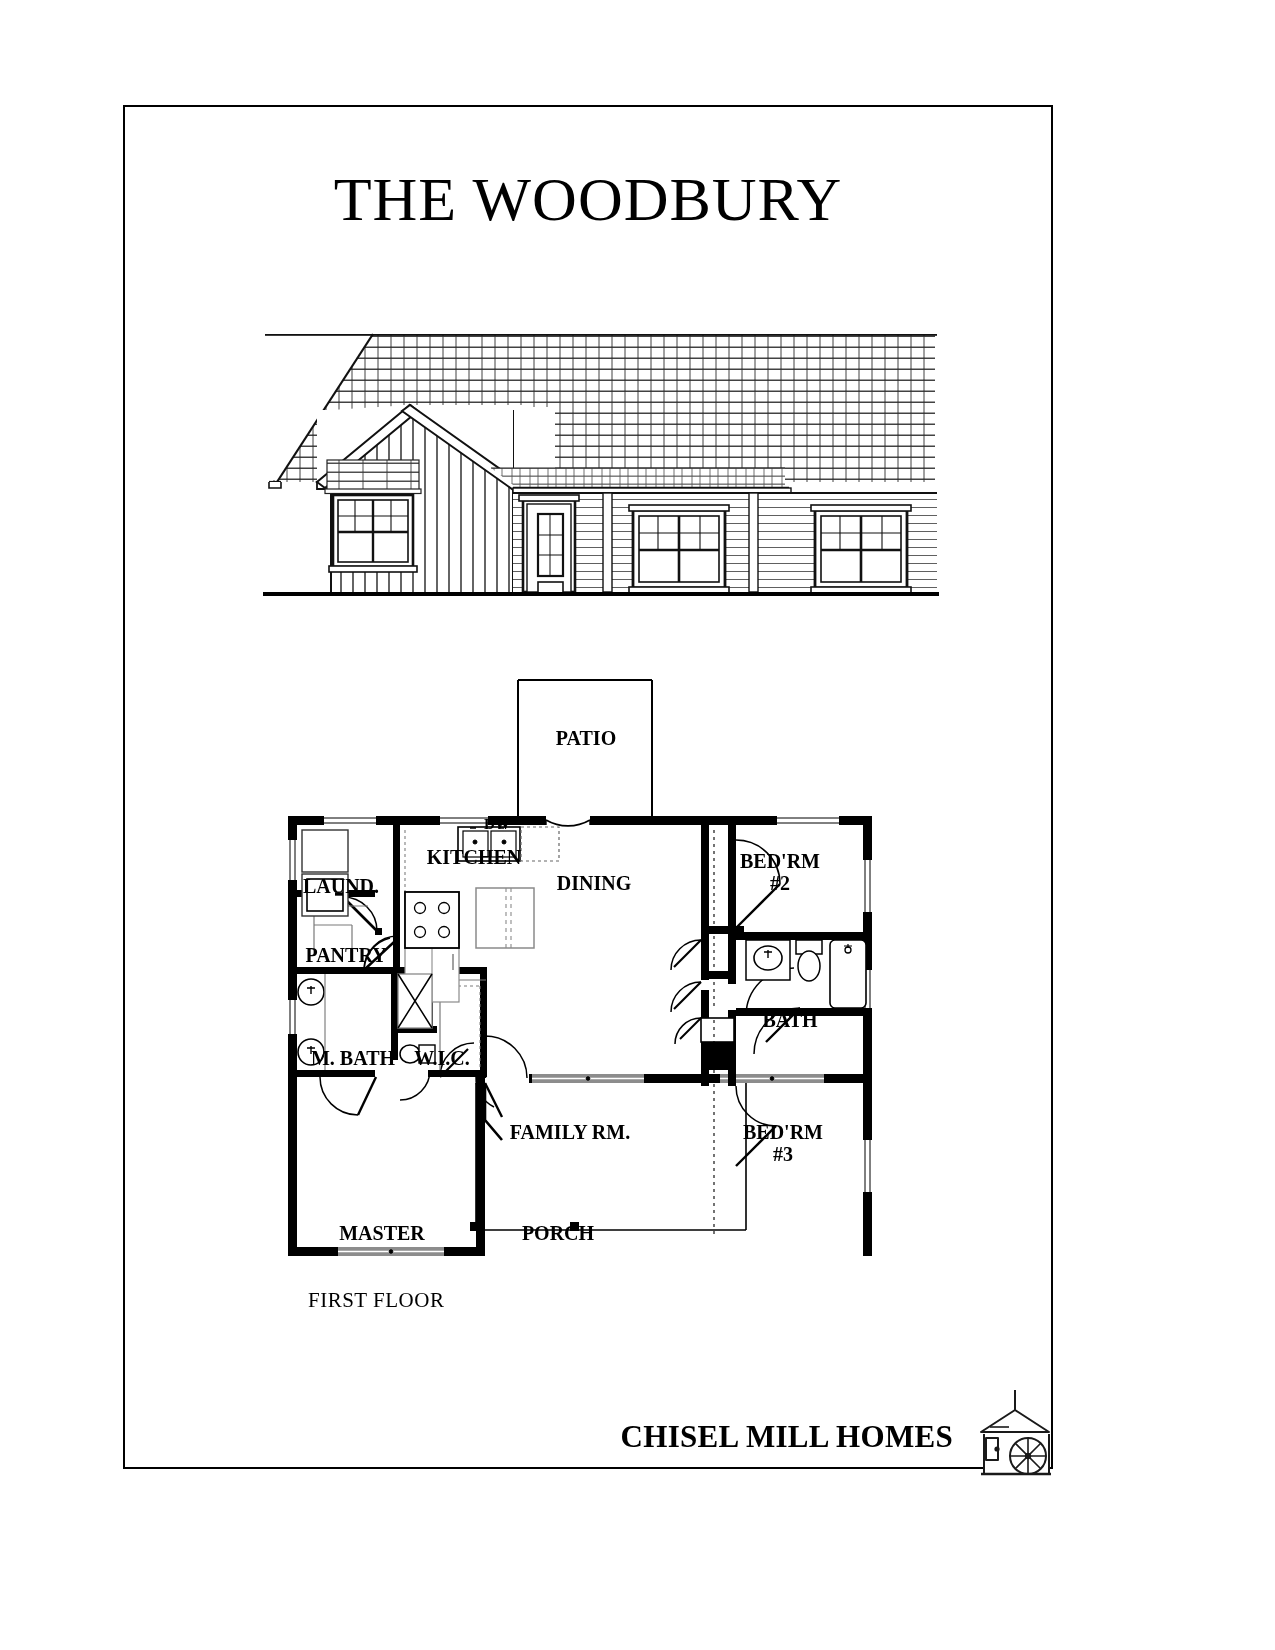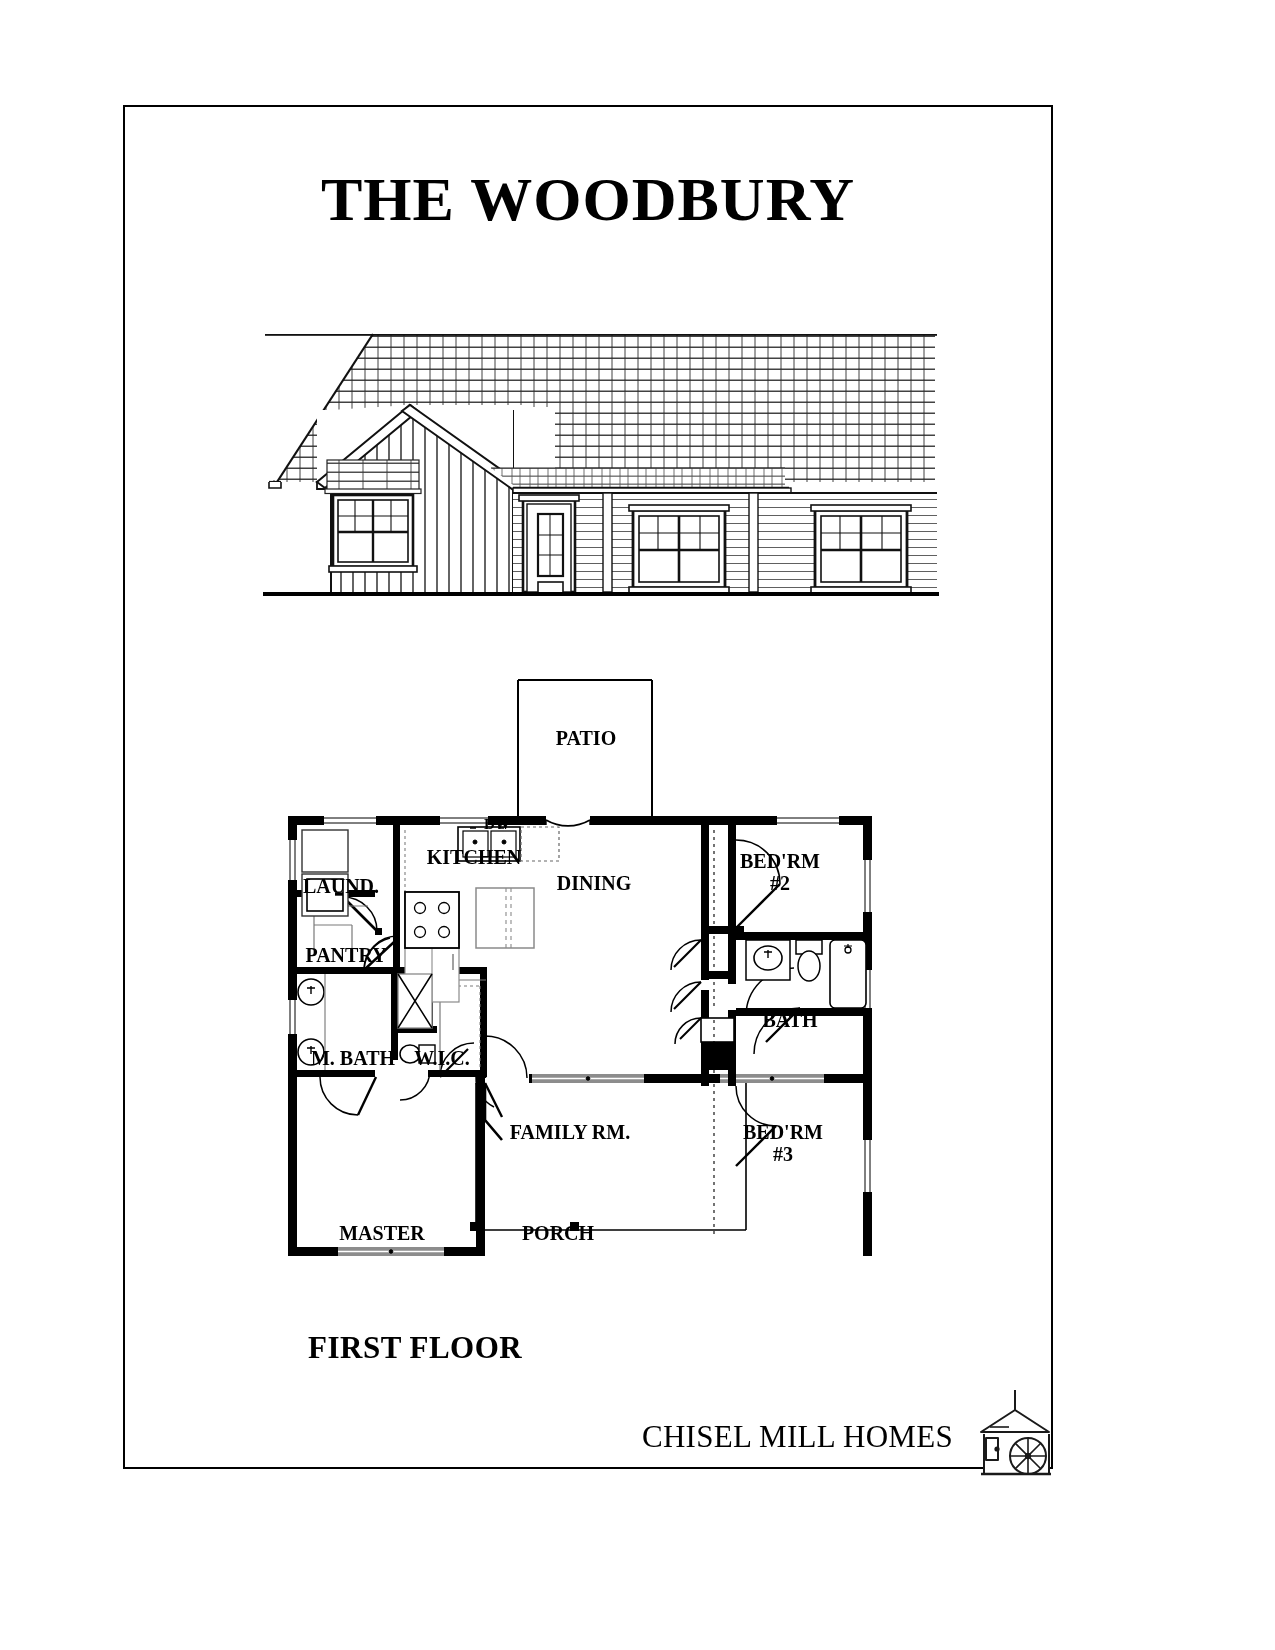--- a/index.html
+++ b/index.html
@@ -33,7 +33,7 @@
     width: 930px;
     text-align: center;
     font-size: 62px;
-    font-weight: bold;
+    font-weight: normal;
     letter-spacing: 1px;
     font-family: "Liberation Serif", serif;
     color: #000;

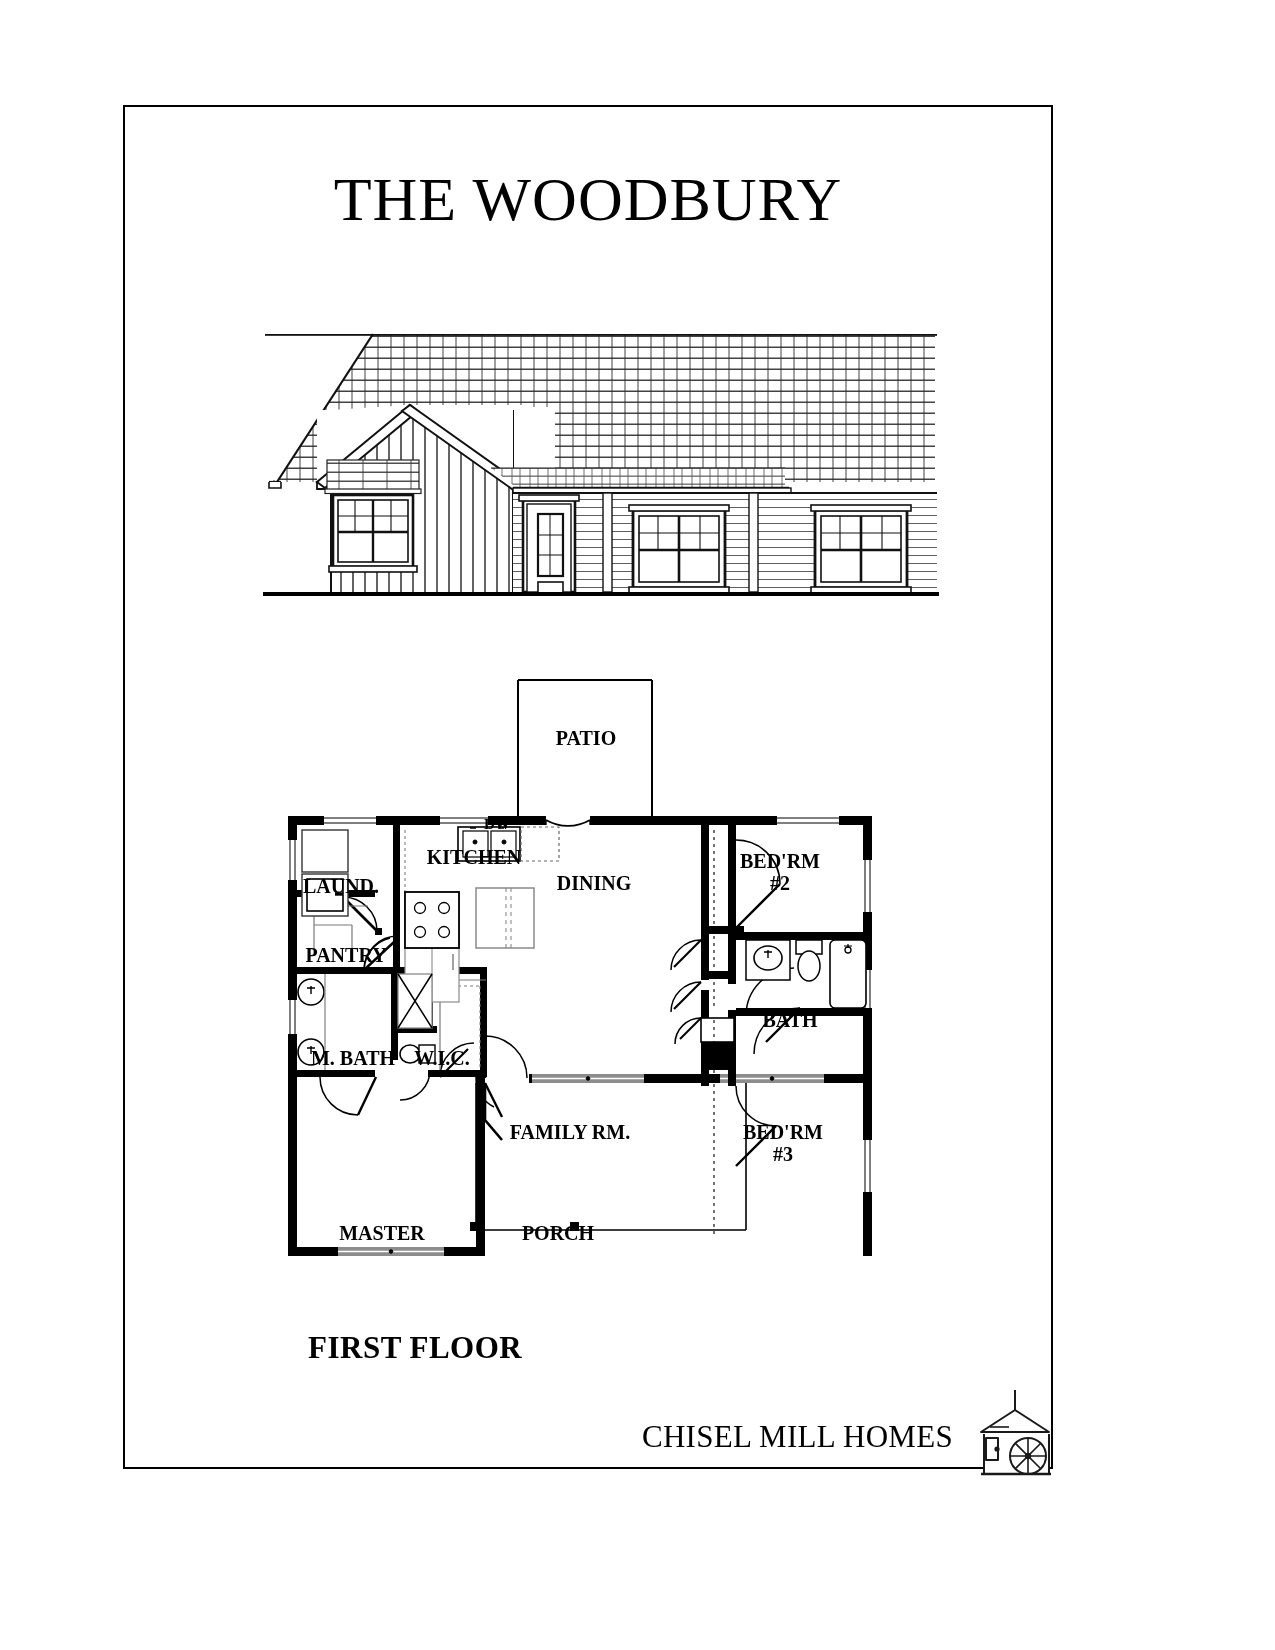--- a/index.html
+++ b/index.html
@@ -48,8 +48,8 @@
 
   #first-floor-caption {
     position: absolute;
-    left: 308px; top: 1330px;
-    font-size: 31px; font-weight: bold;
+    left: 308px; top: 1288px;
+    font-size: 21px; font-weight: normal;
     letter-spacing: 0.5px;
     color: #000;
   }

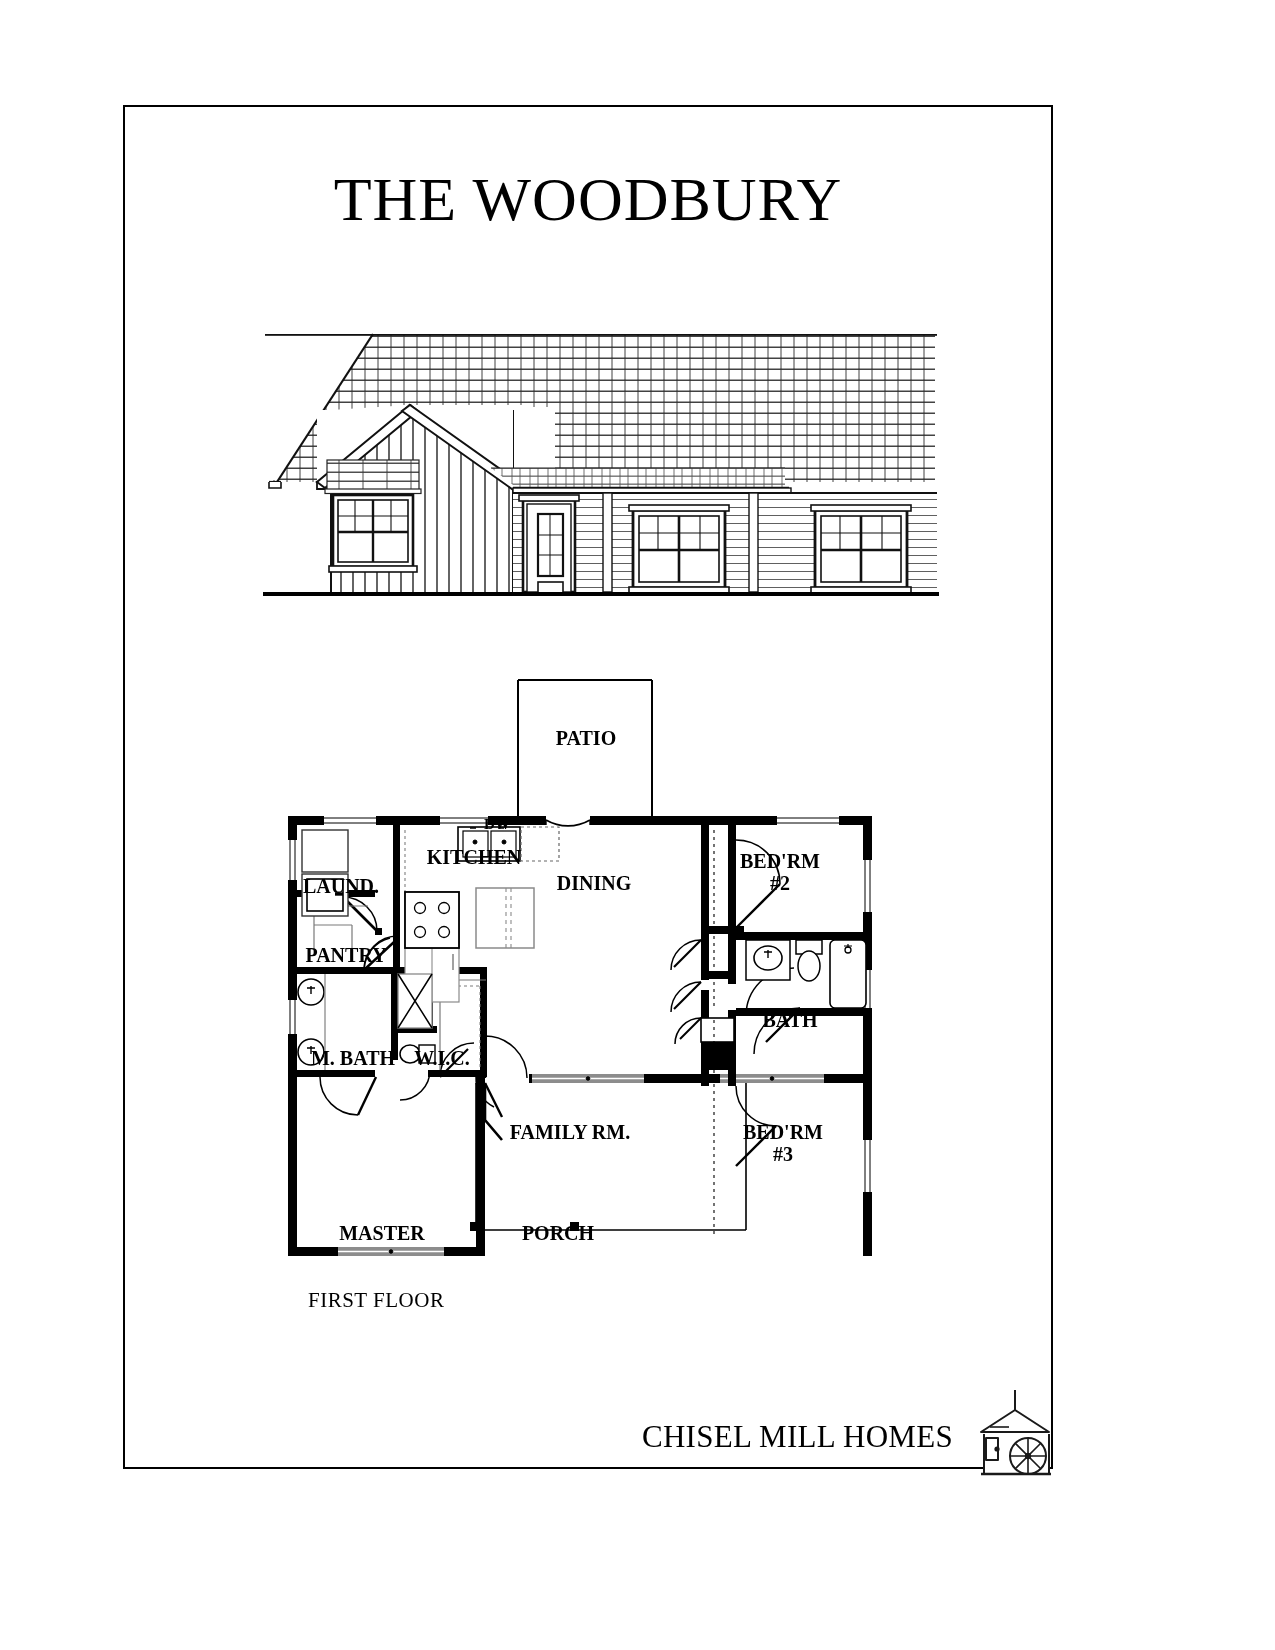--- a/index.html
+++ b/index.html
@@ -63,7 +63,7 @@
     gap: 4px;
   }
   #brand-name {
-    font-size: 31px; font-weight: normal;
+    font-size: 31px; font-weight: bold;
     letter-spacing: 0.3px; white-space: nowrap;
     color: #000;
   }

